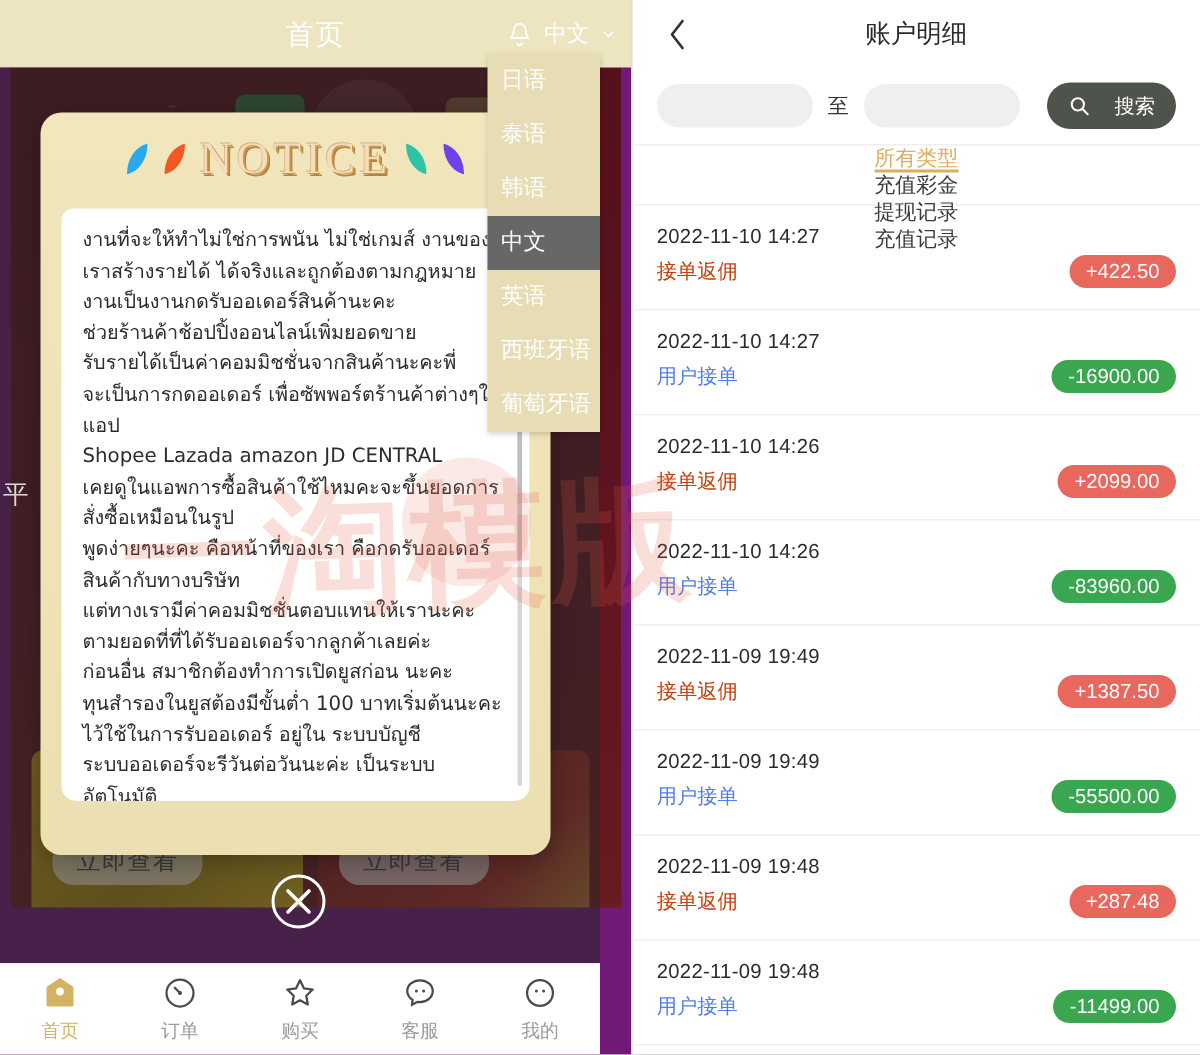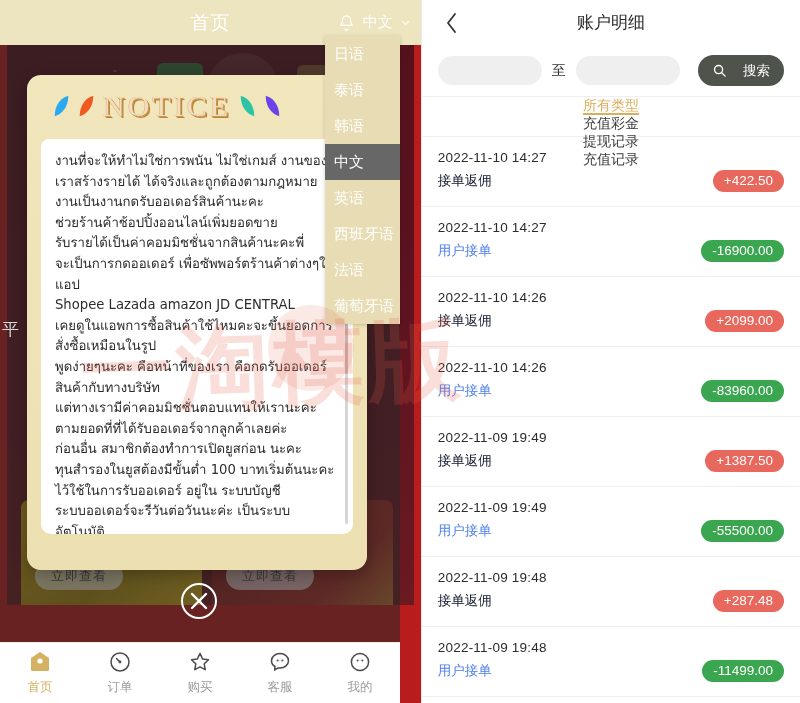--- a/index.html
+++ b/index.html
@@ -14,7 +14,7 @@
   
   .left-pane {
     position: relative; width: 444px; height: 703px;
-    background: #b91c1c; overflow: hidden;
+    background: #701a75; overflow: hidden;
   }
   .app-header {
     position: relative; height: 45px; background: #ece5c0;

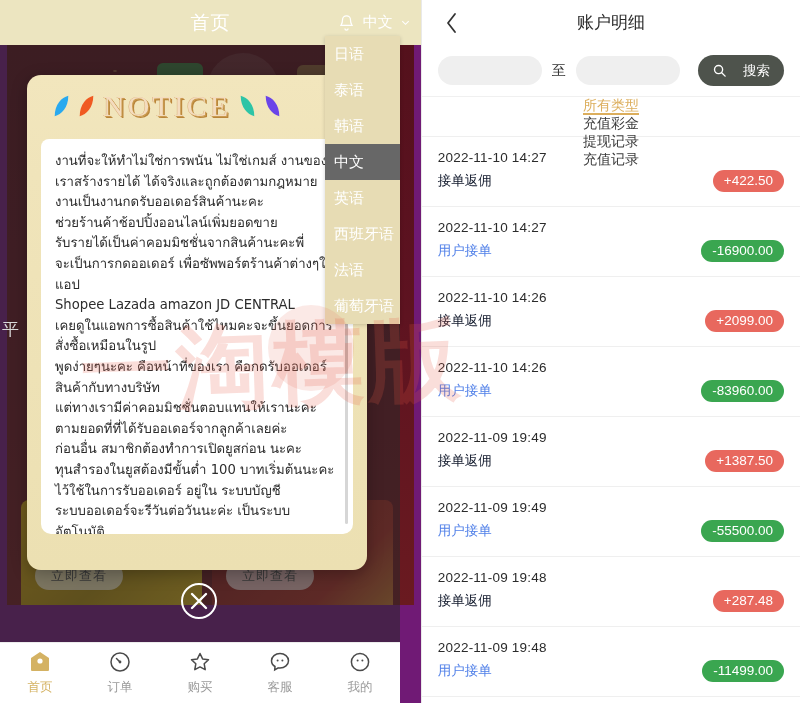--- a/index.html
+++ b/index.html
@@ -86,7 +86,7 @@
     box-shadow: 0 4px 16px rgba(0,0,0,.28);
   }
   .notice-title-row {
-    height: 62px; display:flex; align-items:center; gap:8px;margin-left:26px;
+    height: 62px; display:flex; align-items:center; justify-content:center; gap:8px;
   }
   .petal { width: 17px; height: 24px; }
   .notice-title {

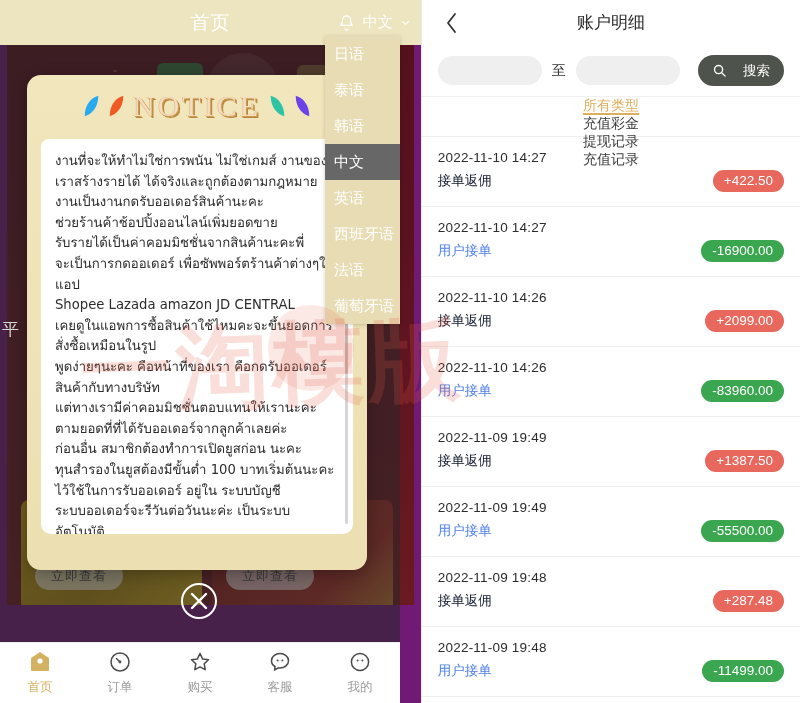--- a/index.html
+++ b/index.html
@@ -200,7 +200,7 @@
   }
   .tx-date { font-size:13.5px; color:#2b2b2b; letter-spacing:.2px; }
   .tx-type { font-size:13.5px; margin-top:7px; }
-  .tx-type.credit { color:#0f172a; }
+  .tx-type.credit { color:#c2410c; }
   .tx-type.debit  { color:#4f7fe8; }
   .tx-amt {
     position:absolute; right:16px; top:33px;

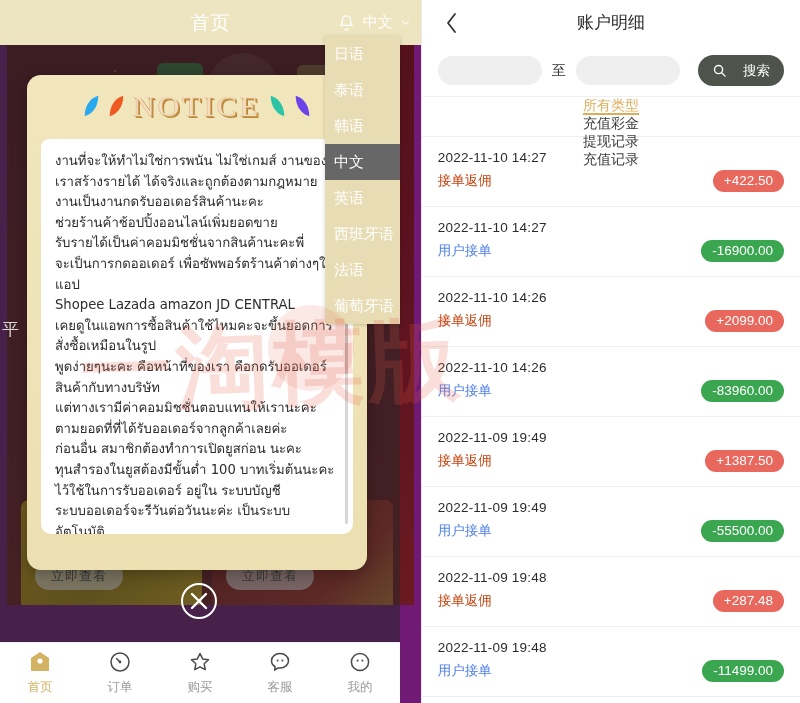--- a/index.html
+++ b/index.html
@@ -324,7 +324,6 @@
       <div class="lang-item selected">中文</div>
       <div class="lang-item">英语</div>
       <div class="lang-item">西班牙语</div>
-      <div class="lang-item">法语</div>
       <div class="lang-item">葡萄牙语</div>
     </div>
 

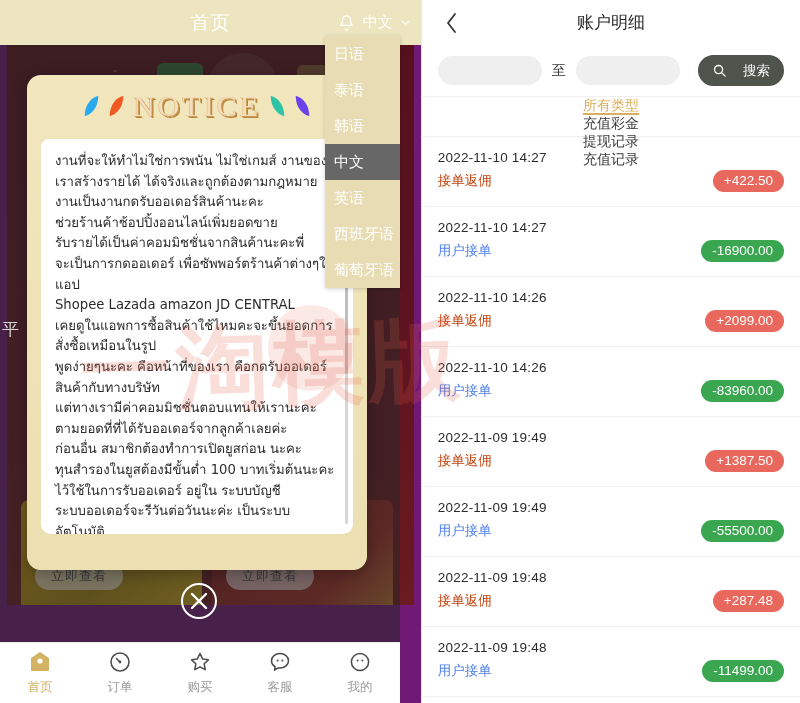--- a/index.html
+++ b/index.html
@@ -74,7 +74,7 @@
   .promo-btn {
     position:absolute; left:14px; bottom:22px;
     background: rgba(255,255,255,.62); color:#4b4b4b;
-    font-size:13px; padding:5px 16px; border-radius:14px;
+    font-size:16px; padding:5px 16px; border-radius:14px;
     letter-spacing:1px;
   }
 

